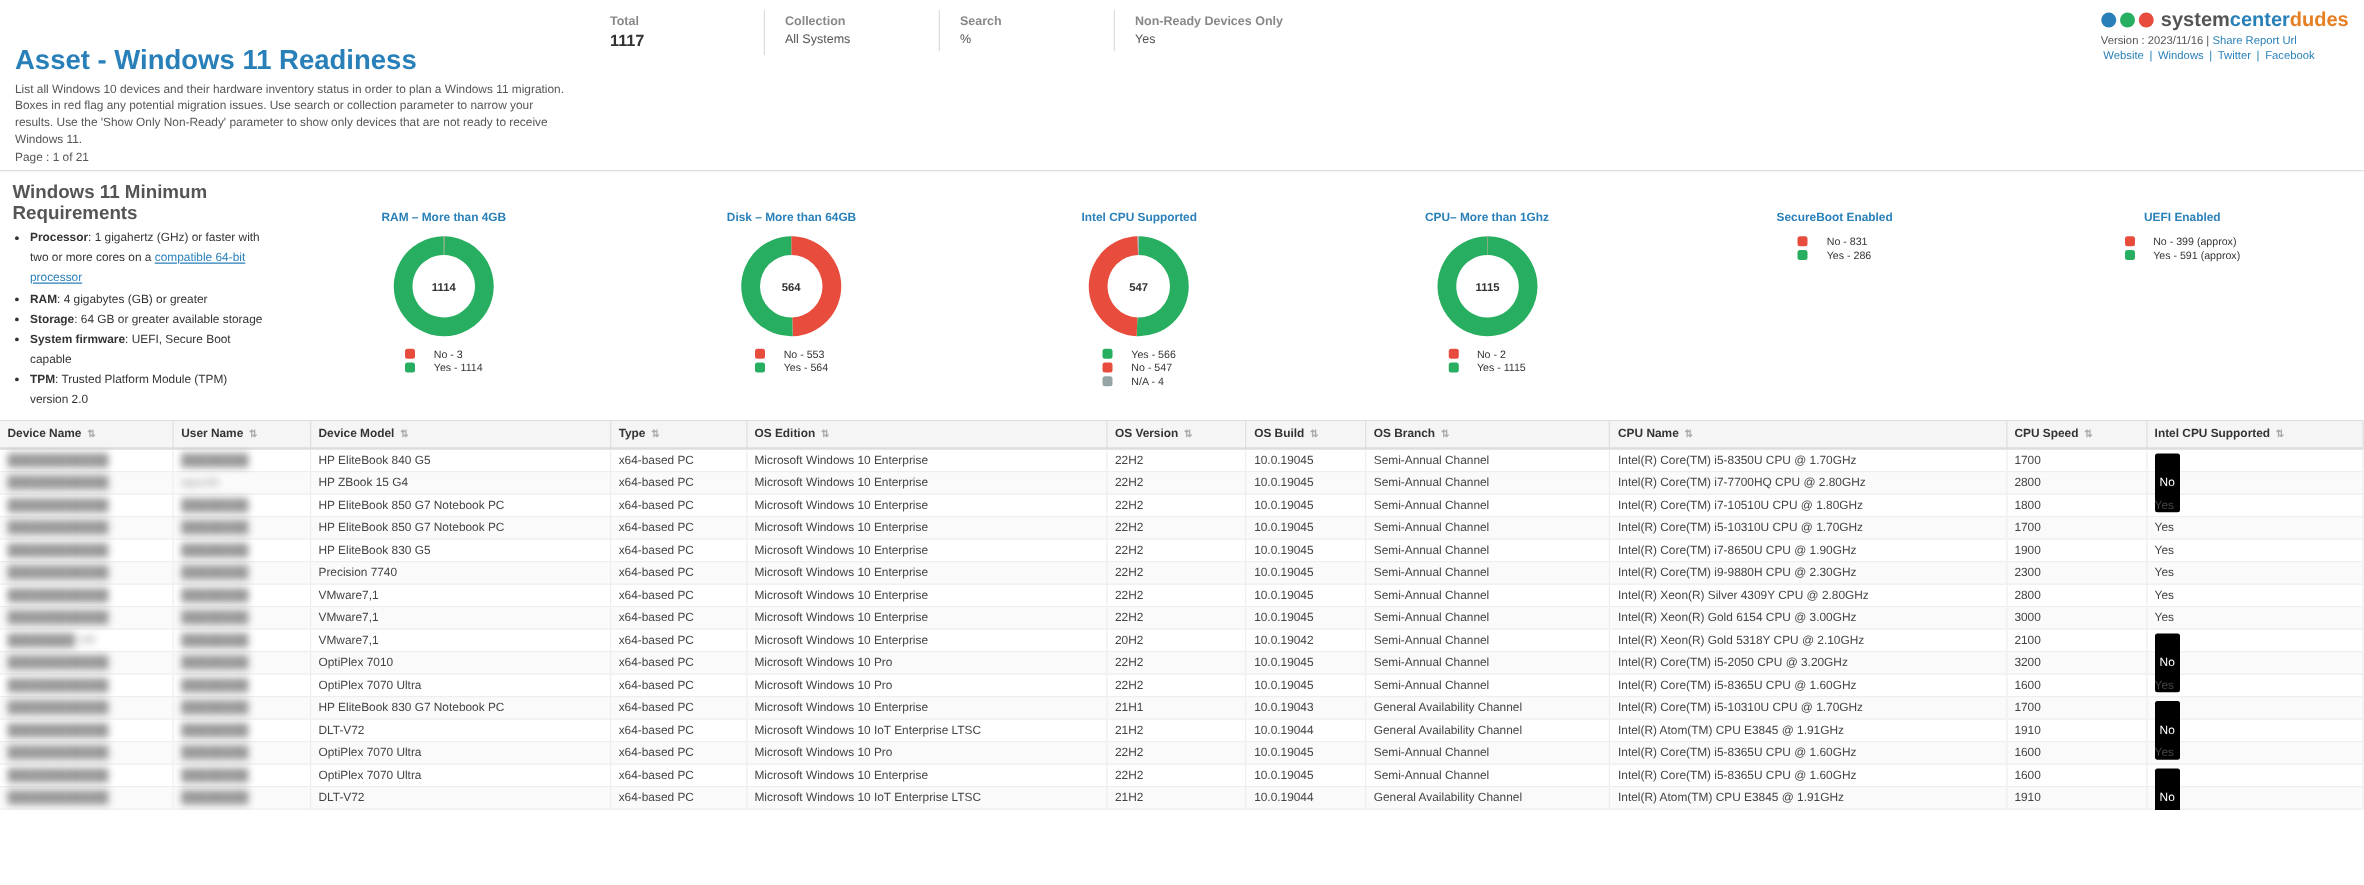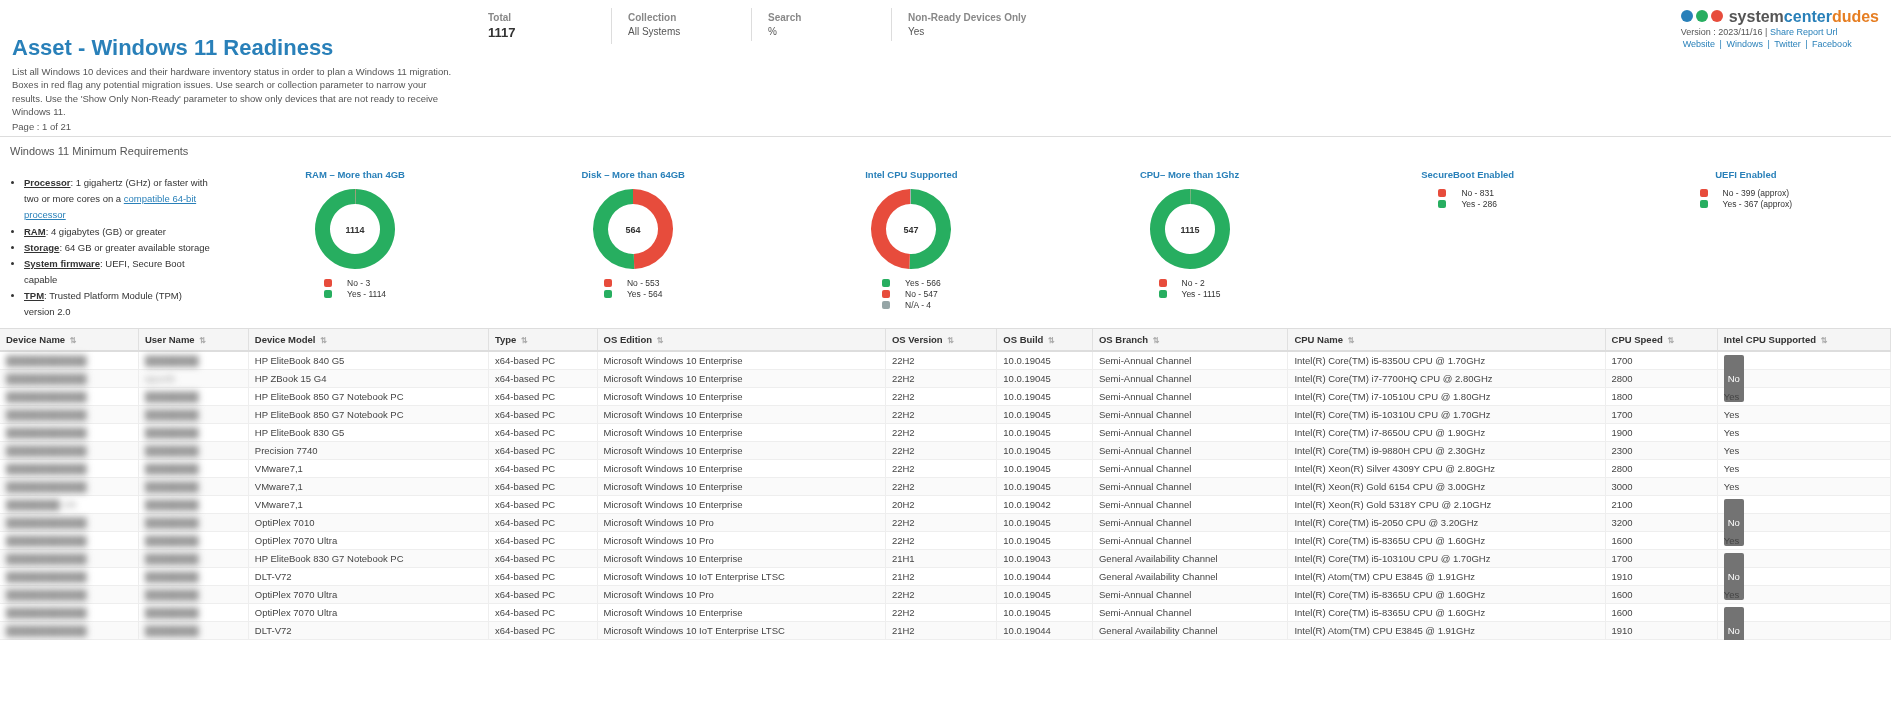--- a/index.html
+++ b/index.html
@@ -33,7 +33,7 @@
     
     .charts-section { display: flex; align-items: flex-start; padding: 8px 10px; border-bottom: 1px solid #ddd; gap: 10px; }
     .req-section { flex: 0 0 200px; }
-    .req-title { font-size: 11px; font-weight: normal; color: #555; margin-bottom: 18px; }
+    .req-title { font-size: 15px; font-weight: bold; color: #555; margin-bottom: 4px; }
     .req-list { font-size: 9.5px; color: #333; line-height: 1.7; }
     .req-list li { margin-left: 14px; }
     .req-list li a { color: #2980b9; }

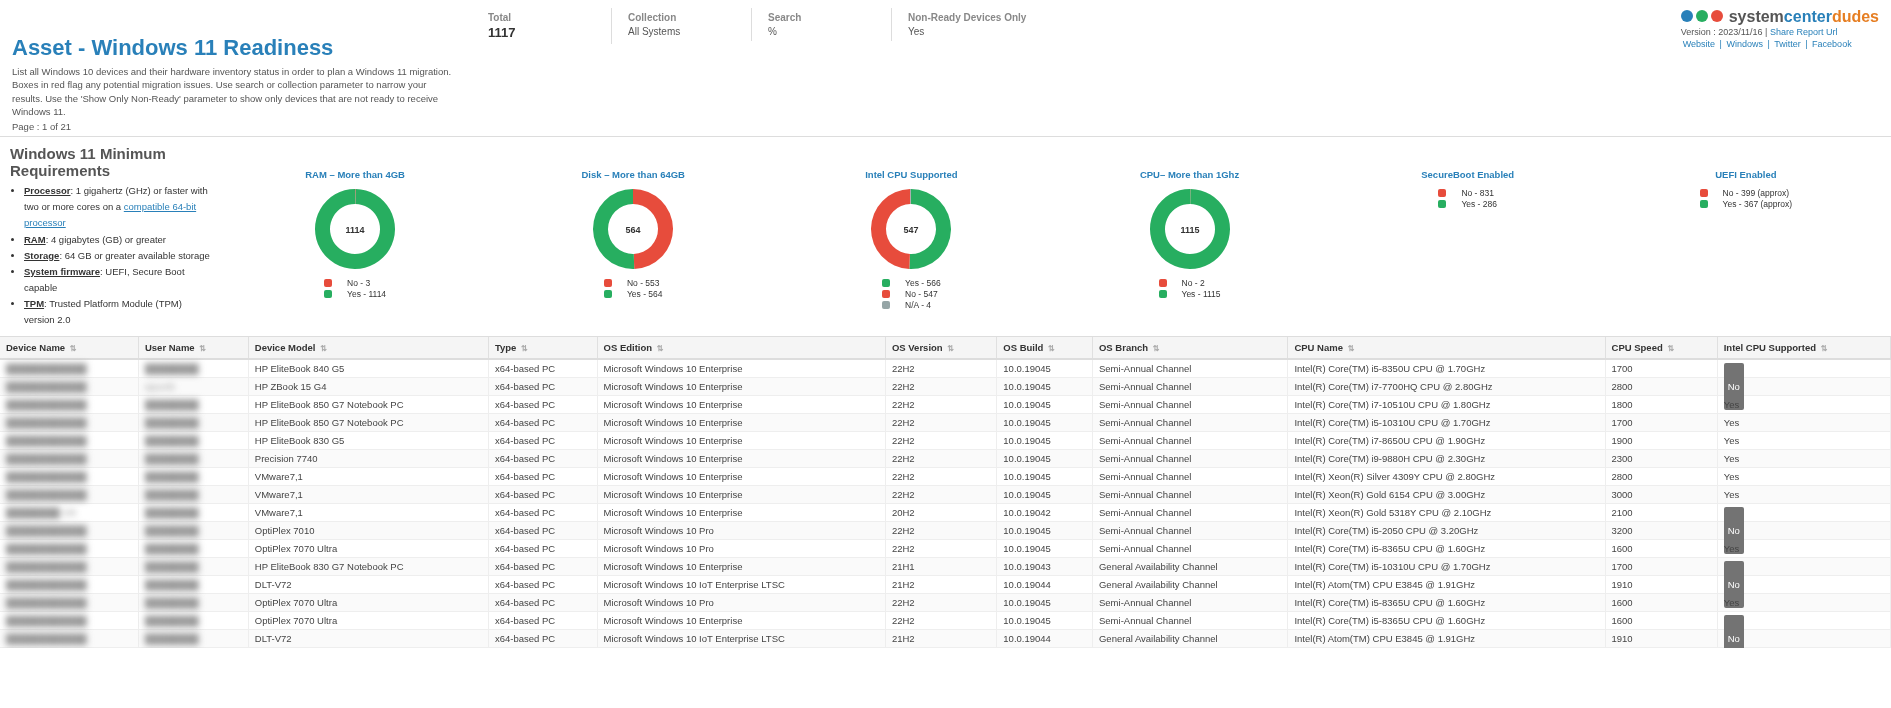--- a/index.html
+++ b/index.html
@@ -37,7 +37,7 @@
     .req-list { font-size: 9.5px; color: #333; line-height: 1.7; }
     .req-list li { margin-left: 14px; }
     .req-list li a { color: #2980b9; }
-    .req-list li span.bold { font-weight: bold; text-decoration: underline; }
+    .req-list li span.bold { font-weight: bold; }
     
     .charts-container { display: flex; flex: 1; gap: 8px; justify-content: space-around; }
     .chart-item { display: flex; flex-direction: column; align-items: center; min-width: 120px; margin-top: 24px; }

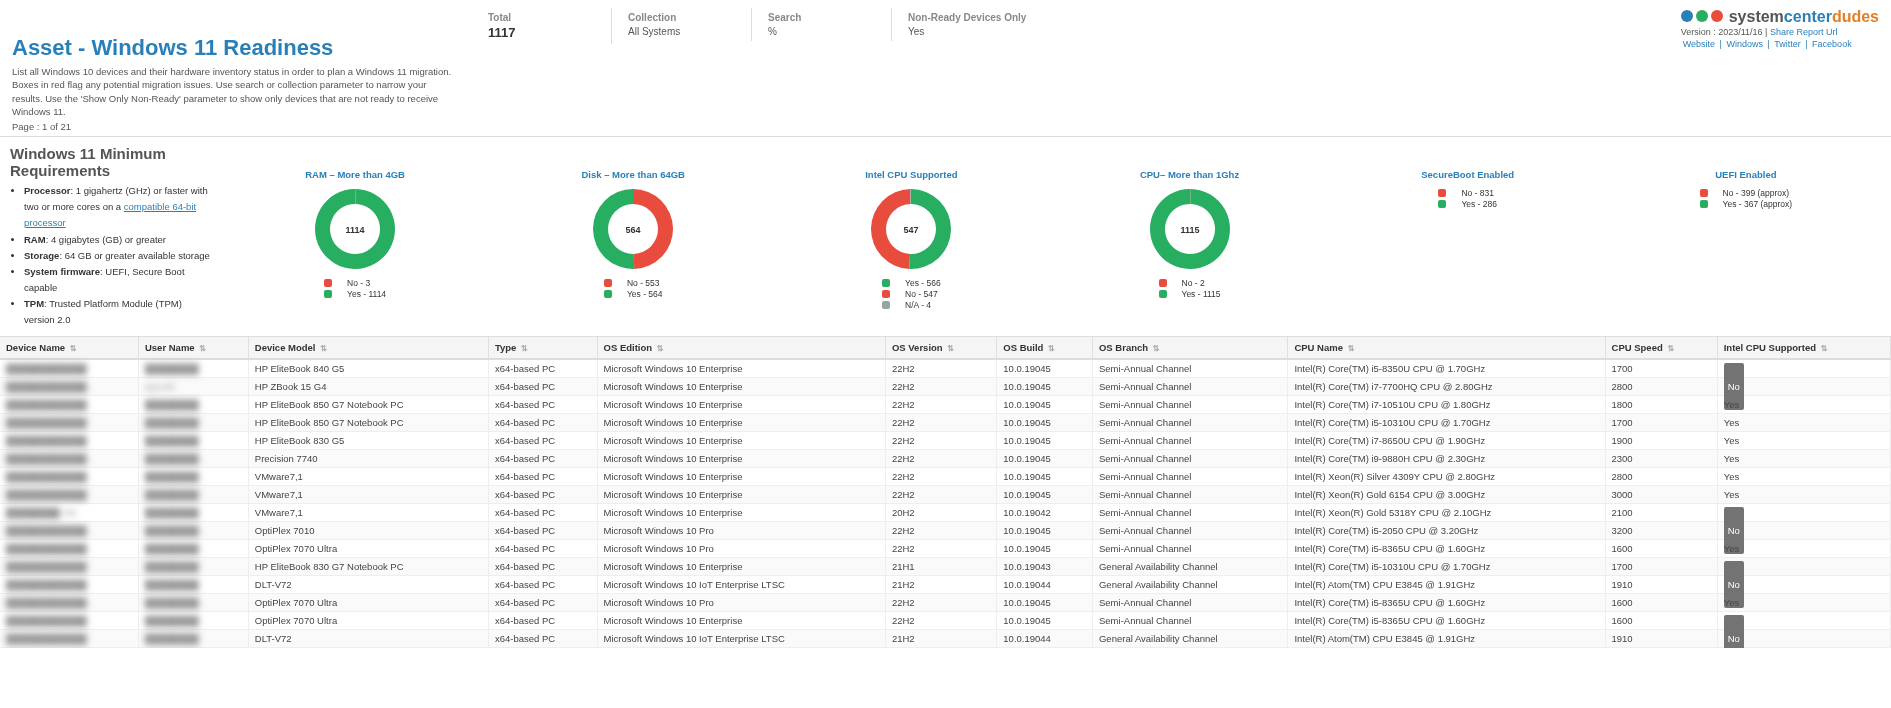--- a/index.html
+++ b/index.html
@@ -231,7 +231,7 @@
     </div>
           <div class="legend-item">
       <div class="legend-dot" style="background:#27ae60;"></div>
-      <span>Yes - 367 (approx)</span>
+      <span>Yes - 591 (approx)</span>
     </div>
         </div>
   </div>

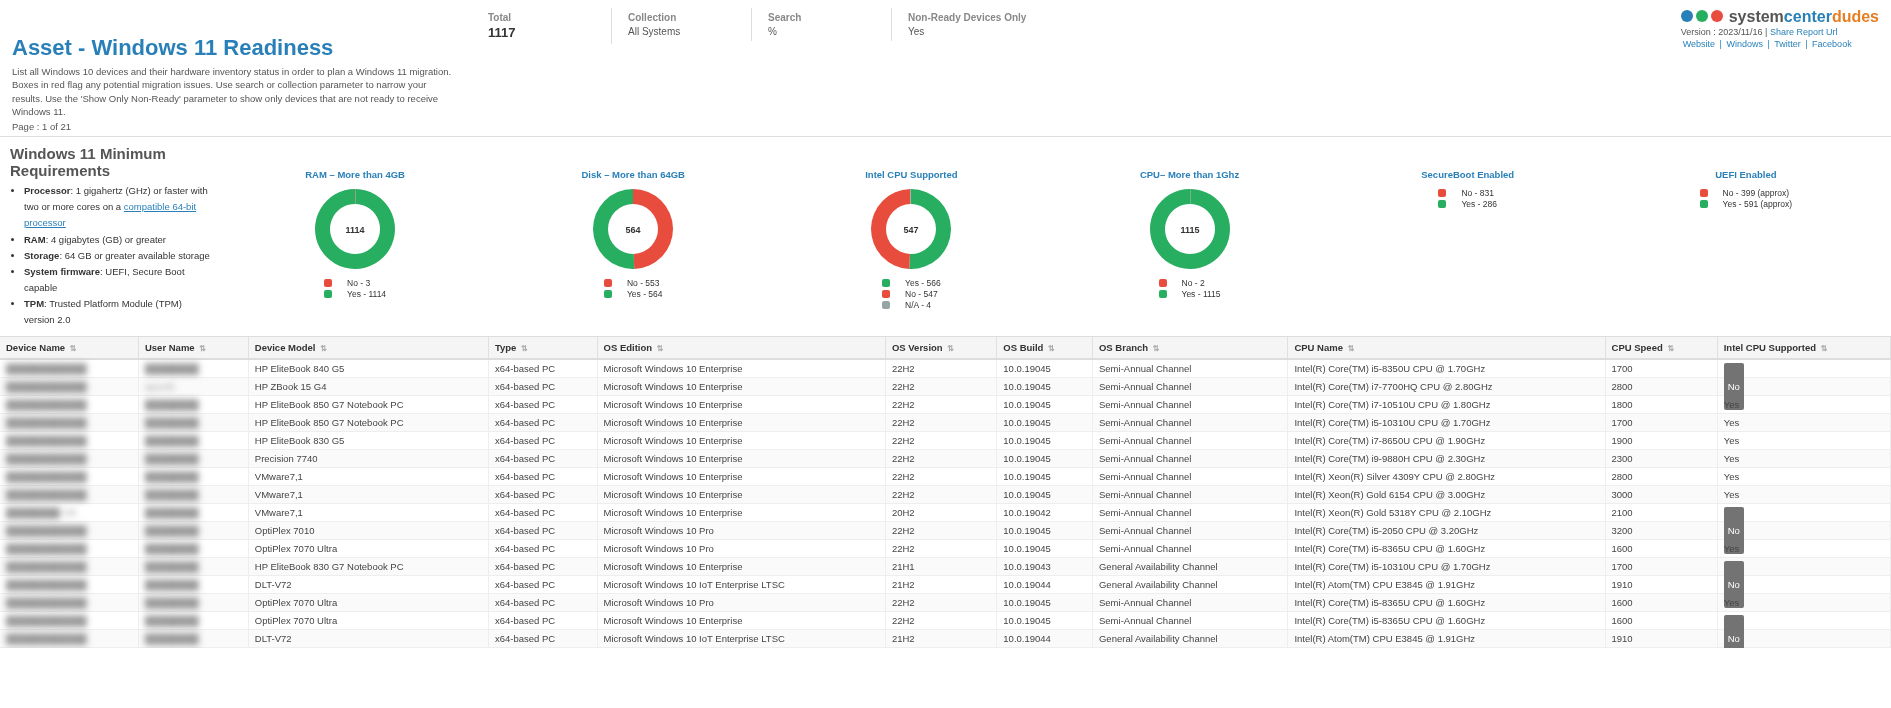--- a/index.html
+++ b/index.html
@@ -57,7 +57,7 @@
     tbody tr { border-bottom: 1px solid #eee; }
     tbody tr:nth-child(even) { background: #fafafa; }
     tbody td { padding: 3px 6px; white-space: nowrap; border-right: 1px solid #eee; color: #444; }
-    .cell-red { background: #737373; color: #fff; border-radius: 2px; padding: 18px 4px; }
+    .cell-red { background: #000000; color: #fff; border-radius: 2px; padding: 18px 4px; }
   </style>
 </head>
 <body>

